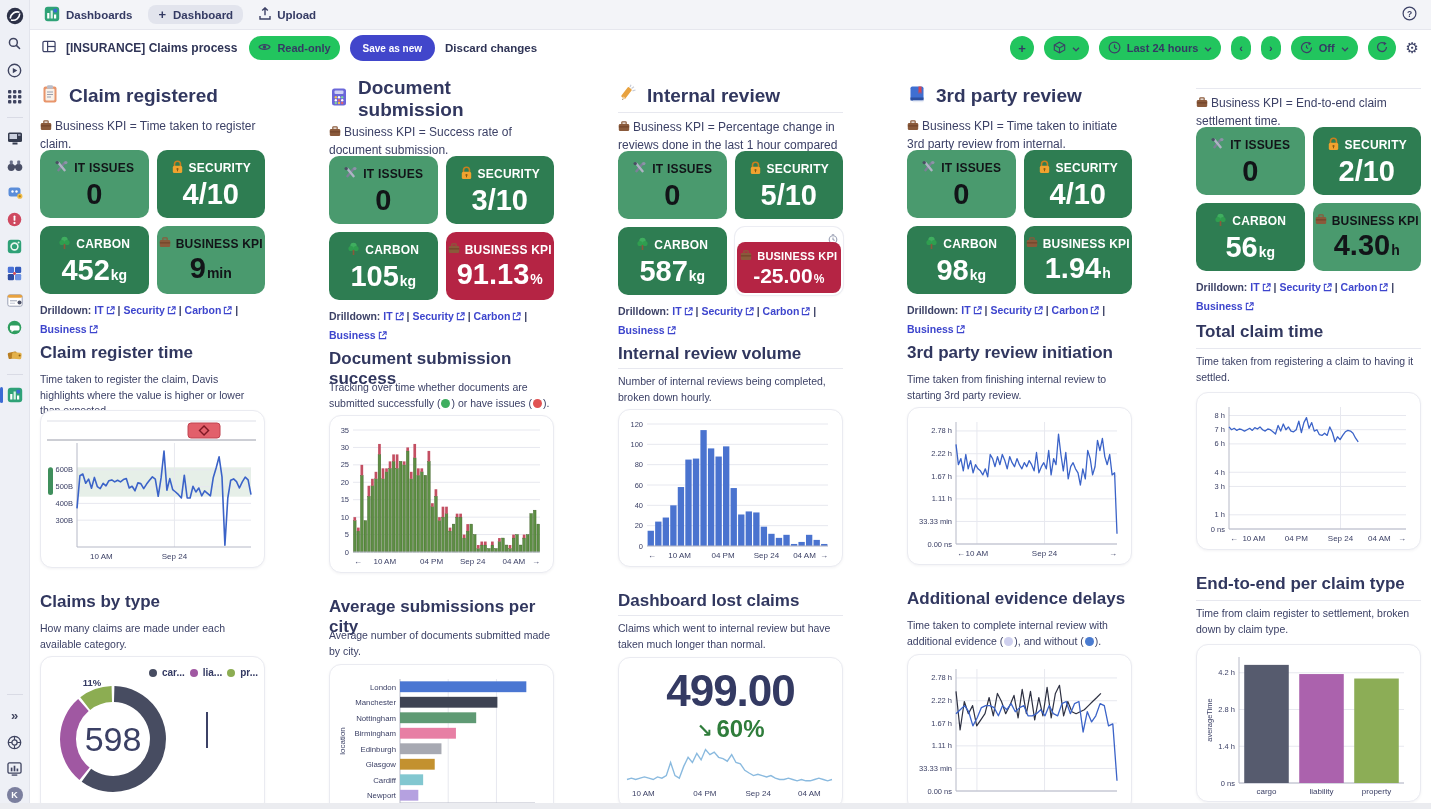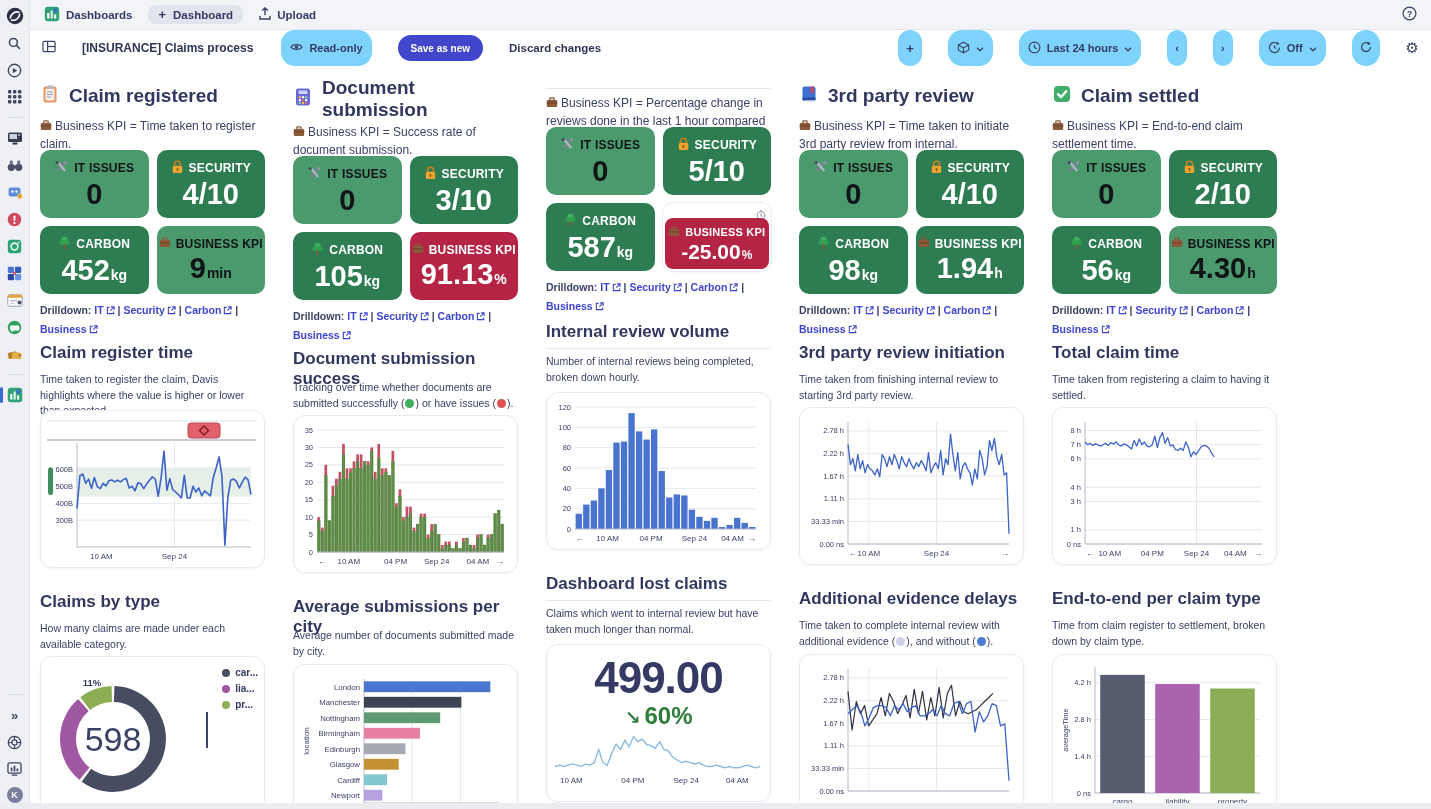--- a/index.html
+++ b/index.html
@@ -21,7 +21,7 @@
   .tab{background:#e2e4ed;border-radius:8px;padding:3px 10px;display:flex;gap:7px;align-items:center}
   .plus{font-size:13px;font-weight:700;line-height:1}
   .spacer{flex:1}
-  .toolbar{height:36px;flex:0 0 36px;background:#fff;display:flex;align-items:center;padding:0 12px;gap:26px}
+  .toolbar{height:36px;flex:0 0 36px;background:#fff;display:flex;align-items:center;padding:0 12px;gap:10px}
   .tl-title{font-size:12px;font-weight:700;color:#2f3456;margin-right:2px}
   .pill{background:#7dd3fc;border-radius:14px;height:36px;display:flex;align-items:center;padding:0 9px;gap:6px;font-size:11px;font-weight:700;color:#343a63;cursor:pointer}
   .pill.sq{padding:0 8px}

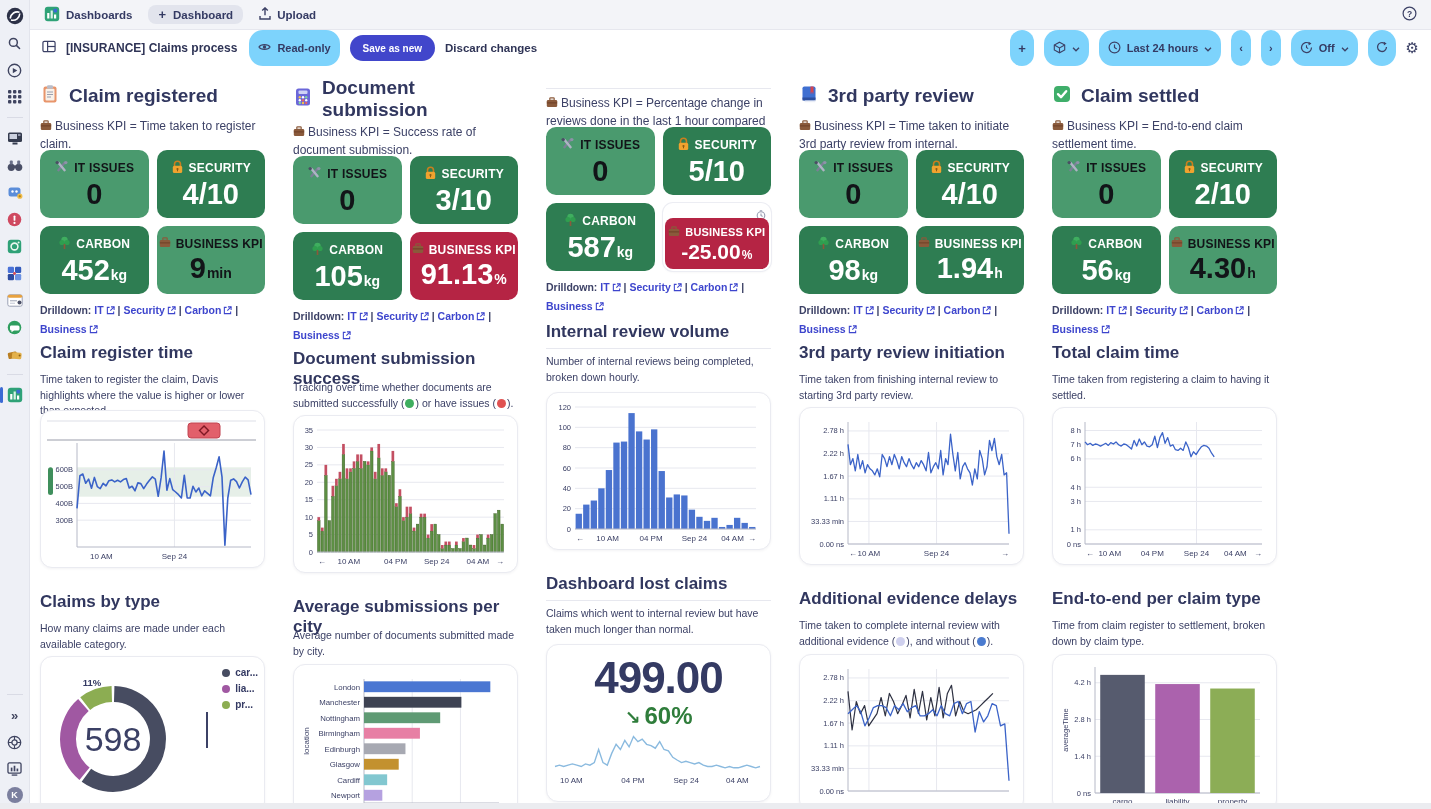--- a/index.html
+++ b/index.html
@@ -23,7 +23,7 @@
   .spacer{flex:1}
   .toolbar{height:36px;flex:0 0 36px;background:#fff;display:flex;align-items:center;padding:0 12px;gap:10px}
   .tl-title{font-size:12px;font-weight:700;color:#2f3456;margin-right:2px}
-  .pill{background:#7dd3fc;border-radius:14px;height:36px;display:flex;align-items:center;padding:0 9px;gap:6px;font-size:11px;font-weight:700;color:#343a63;cursor:pointer}
+  .pill{background:#22c55e;border-radius:14px;height:24px;display:flex;align-items:center;padding:0 9px;gap:6px;font-size:11px;font-weight:700;color:#343a63;cursor:pointer}
   .pill.sq{padding:0 8px}
   .btn-primary{background:#4146cb;color:#fff;border-radius:14px;height:26px;padding:0 13px;font-weight:700;font-size:10px;display:flex;align-items:center;cursor:pointer}
   .btn-text{font-size:11.5px;font-weight:700;color:#2f3456;cursor:pointer}

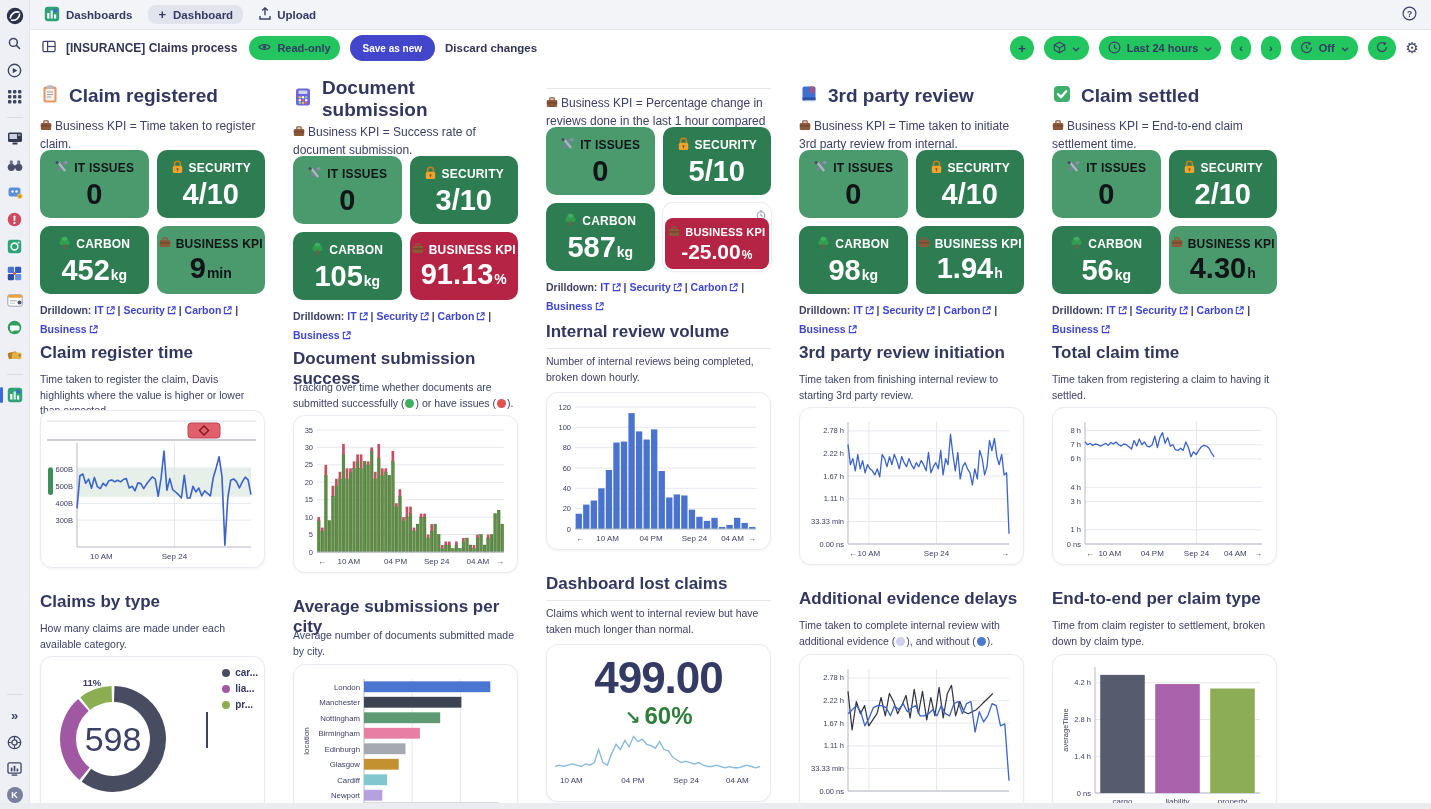--- a/index.html
+++ b/index.html
@@ -29,7 +29,7 @@
   .btn-text{font-size:11.5px;font-weight:700;color:#2f3456;cursor:pointer}
   .gear{font-size:15px;color:#3c4166;cursor:pointer;font-family:"DejaVu Sans",sans-serif}
   
-  .content{display:flex;gap:28px;padding:18px 0 0 10px;flex:1;overflow:hidden}
+  .content{display:flex;gap:64px;padding:18px 0 0 10px;flex:1;overflow:hidden}
   .col{width:225px;flex:0 0 225px;display:flex;flex-direction:column}
   .col-head{display:flex;align-items:center;gap:9px;height:30px}
   .col-title{font-size:19px;font-weight:700;color:#31375f}

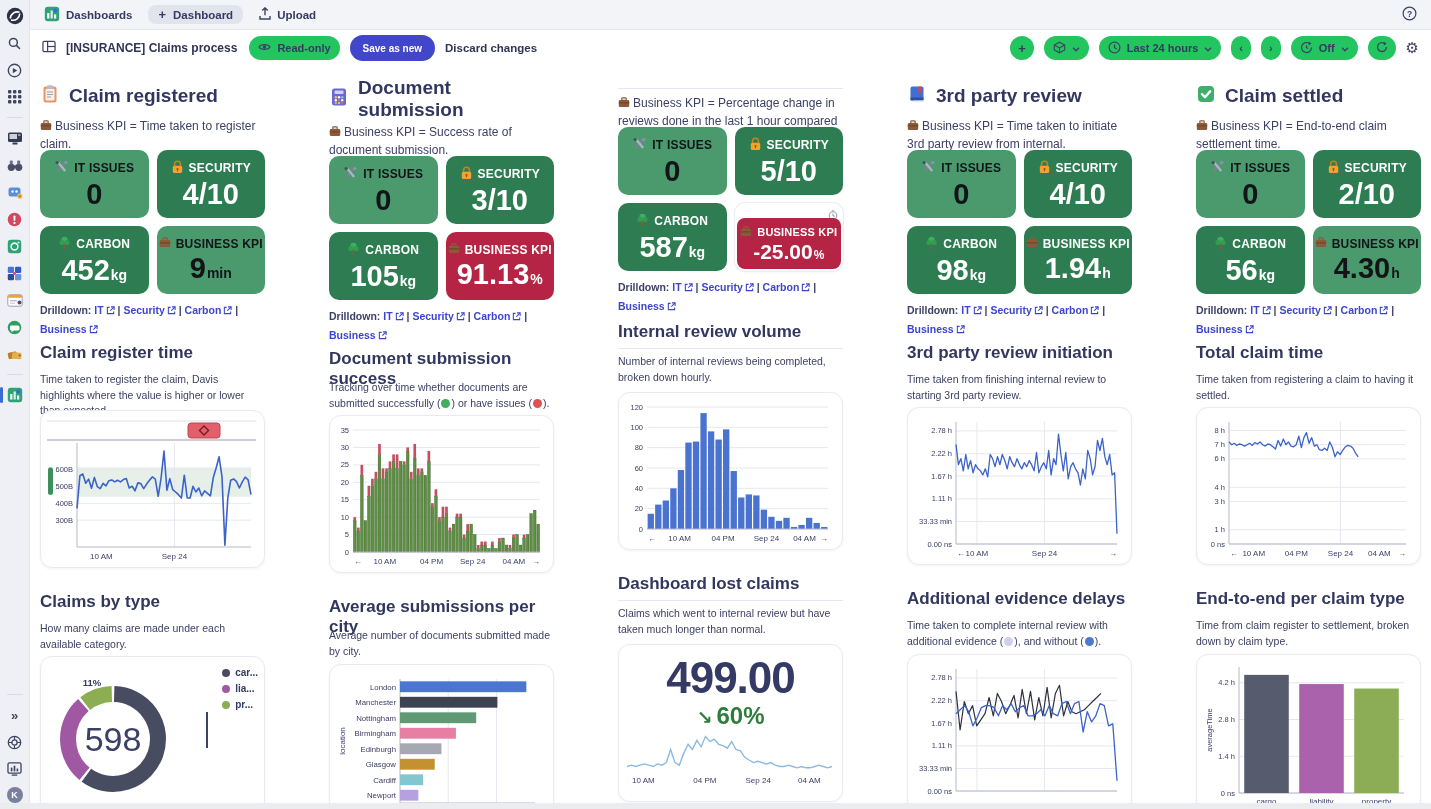--- a/index.html
+++ b/index.html
@@ -693,6 +693,15 @@
             </svg></div>
         </div>
         <div class="col">
+          <div class="col-head">
+            <span><svg width="20" height="20" viewBox="0 0 20 20">
+                <rect x="6" y="3" width="5" height="12" rx="1" transform="rotate(38 8.5 9)" fill="#e8a23f"></rect>
+                <path d="M4.2 15.8 L7.8 14.6 L5.6 12.2 Z" fill="#f0cfa0"></path>
+                <path d="M4.2 15.8 L5.3 15.4 L4.7 14.7 Z" fill="#40342a"></path>
+                <path d="M13.5 4.5 L16 2.8 M14.5 6.8 L17.5 6 M12 3 L13 0.8" stroke="#c9cdd8" stroke-width="1.2"></path>
+              </svg></span>
+            <span class="col-title">Internal review</span>
+          </div>
           <div class="divider"></div>
           <div class="subtitle"><span><svg width="12" height="11" viewBox="0 0 12 11">
                 <rect x="0.8" y="3" width="10.4" height="7" rx="1.3" fill="#8a5a3b"></rect>

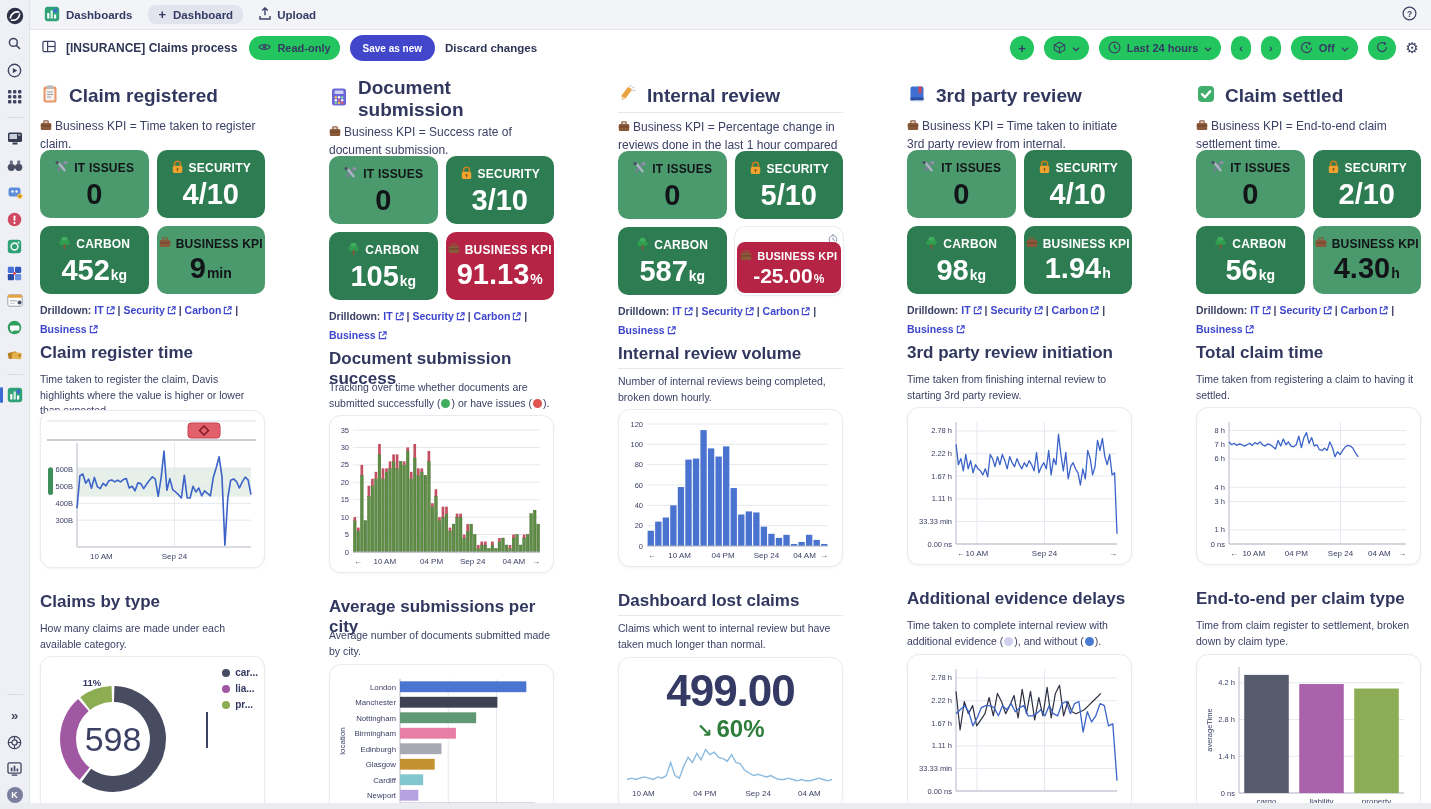--- a/index.html
+++ b/index.html
@@ -999,13 +999,6 @@
             </svg></div>
         </div>
         <div class="col">
-          <div class="col-head">
-            <span><svg width="20" height="20" viewBox="0 0 20 20">
-                <rect x="2" y="2" width="16" height="16" rx="4" fill="#3fae6a"></rect>
-                <path d="M6 10.2 L9 13.2 L14.2 7.2" stroke="#fff" stroke-width="2.4" fill="none" stroke-linecap="round" stroke-linejoin="round"></path>
-              </svg></span>
-            <span class="col-title">Claim settled</span>
-          </div>
           <div class="divider"></div>
           <div class="subtitle"><span><svg width="12" height="11" viewBox="0 0 12 11">
                 <rect x="0.8" y="3" width="10.4" height="7" rx="1.3" fill="#8a5a3b"></rect>

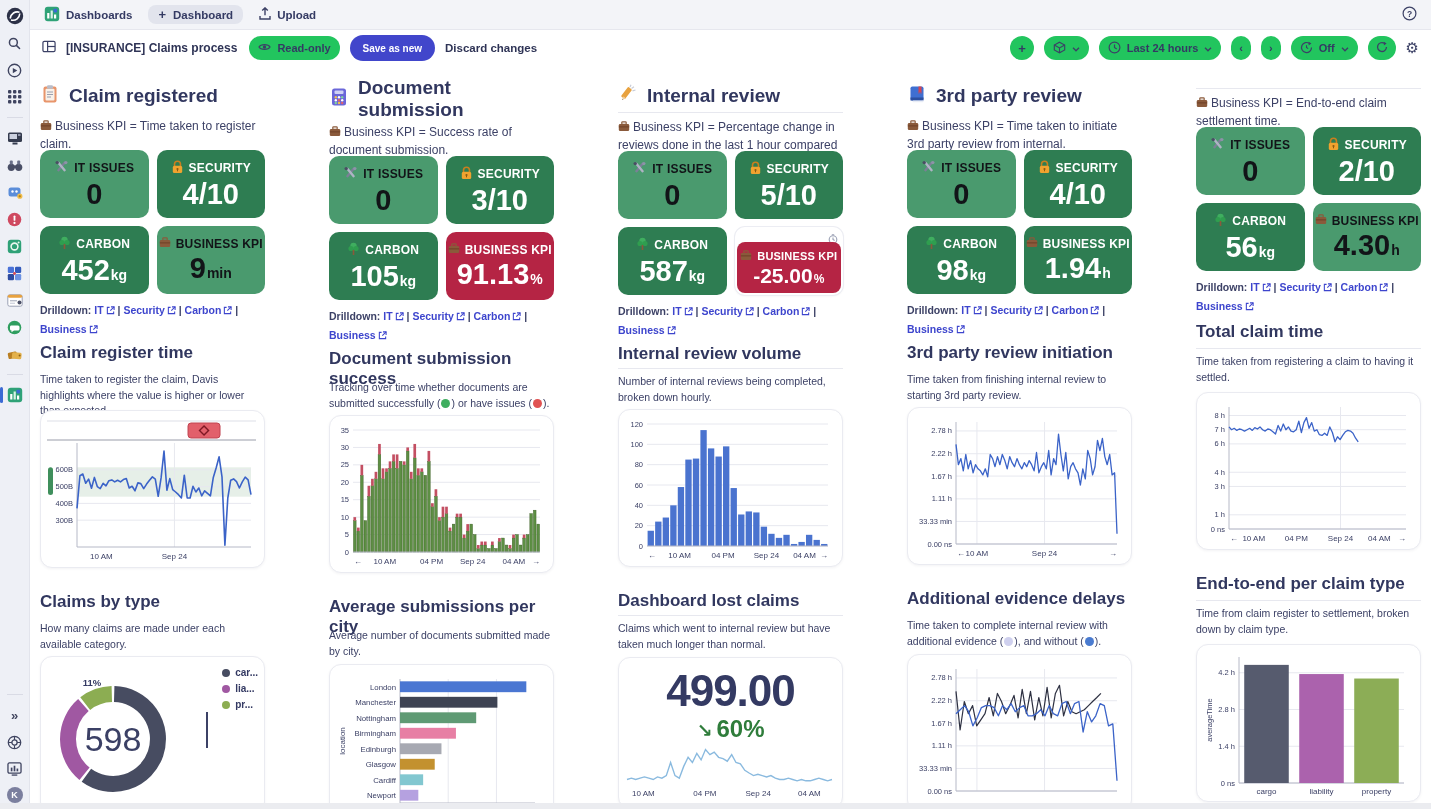--- a/index.html
+++ b/index.html
@@ -62,7 +62,7 @@
   .stat-value{font-size:44px;font-weight:700;color:#343a63;text-align:center;margin-top:2px;letter-spacing:-1px}
   .stat-trend{font-size:24px;font-weight:700;color:#2f7d3b;text-align:center;line-height:1.1}
   .stat-trend .arr{font-size:19px;margin-right:4px;font-family:"DejaVu Sans",sans-serif}
-  .legend{position:absolute;top:10px;right:6px;display:flex;flex-direction:column;gap:5px;font-size:10px;font-weight:700;color:#343a63}
+  .legend{position:absolute;top:10px;right:6px;display:flex;flex-direction:row;gap:5px;font-size:10px;font-weight:700;color:#343a63}
   .legend .li{display:flex;align-items:center;gap:5px}
   .ldot{width:8px;height:8px;border-radius:50%}
   .lscroll{position:absolute;right:56px;top:55px;width:2px;height:36px;background:#3c4166;cursor:pointer}

